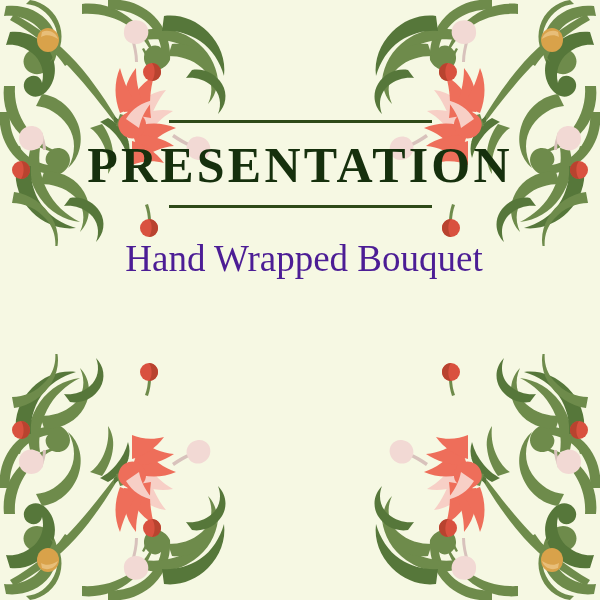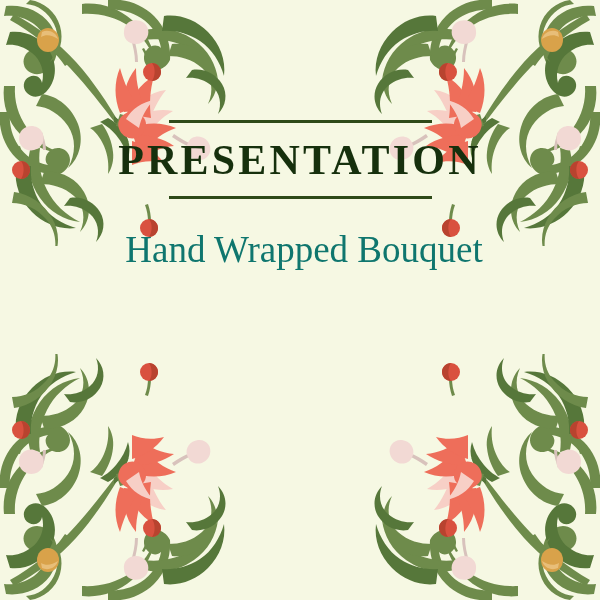--- a/index.html
+++ b/index.html
@@ -54,7 +54,7 @@
     font-family: "Liberation Serif", serif;
     font-weight: bold;
     color: #16300D;
-    font-size: 42px;
+    font-size: 50px;
     line-height: 1.12;
     letter-spacing: 3.2px;
     margin: 0;

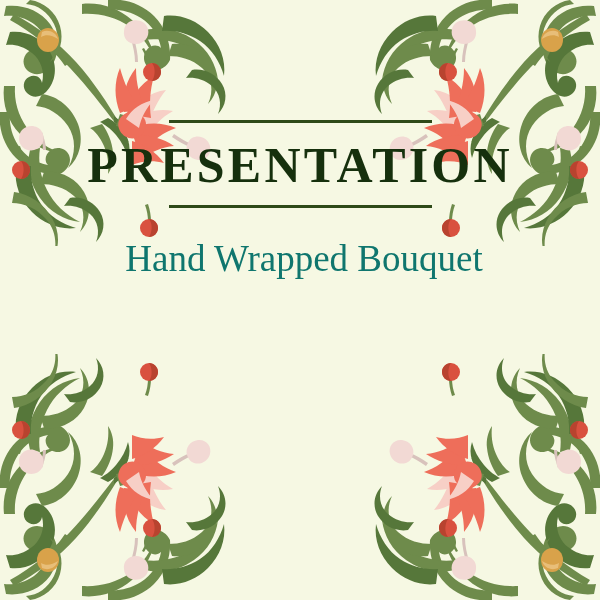--- a/index.html
+++ b/index.html
@@ -65,7 +65,7 @@
 
   .subtitle {
     font-family: "Liberation Serif", serif;
-    color: #0f766e;
+    color: #4c1d95;
     font-size: 37px;
     line-height: 1.16;
     margin: 30px 0 0 8px;

